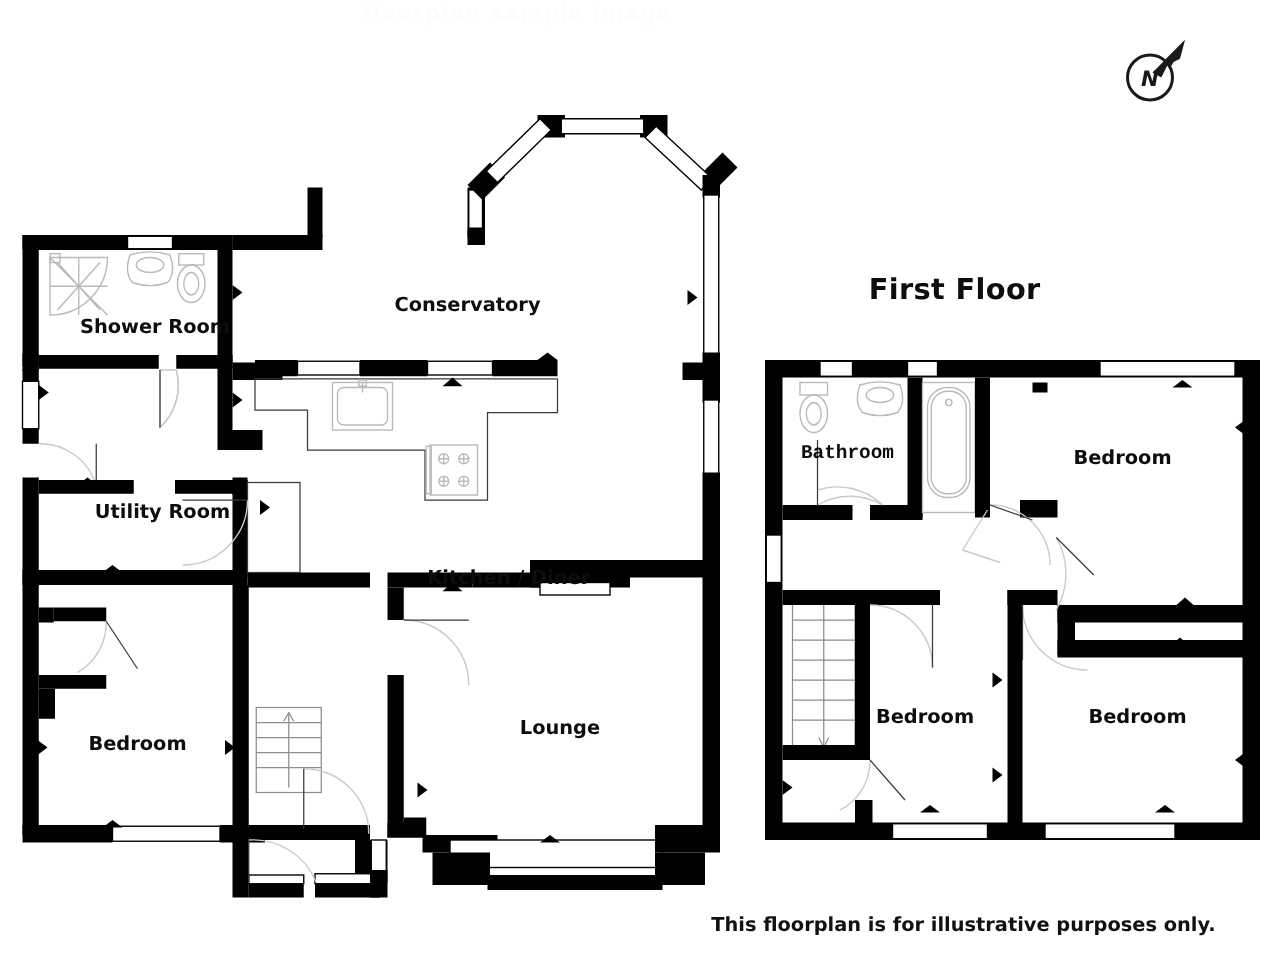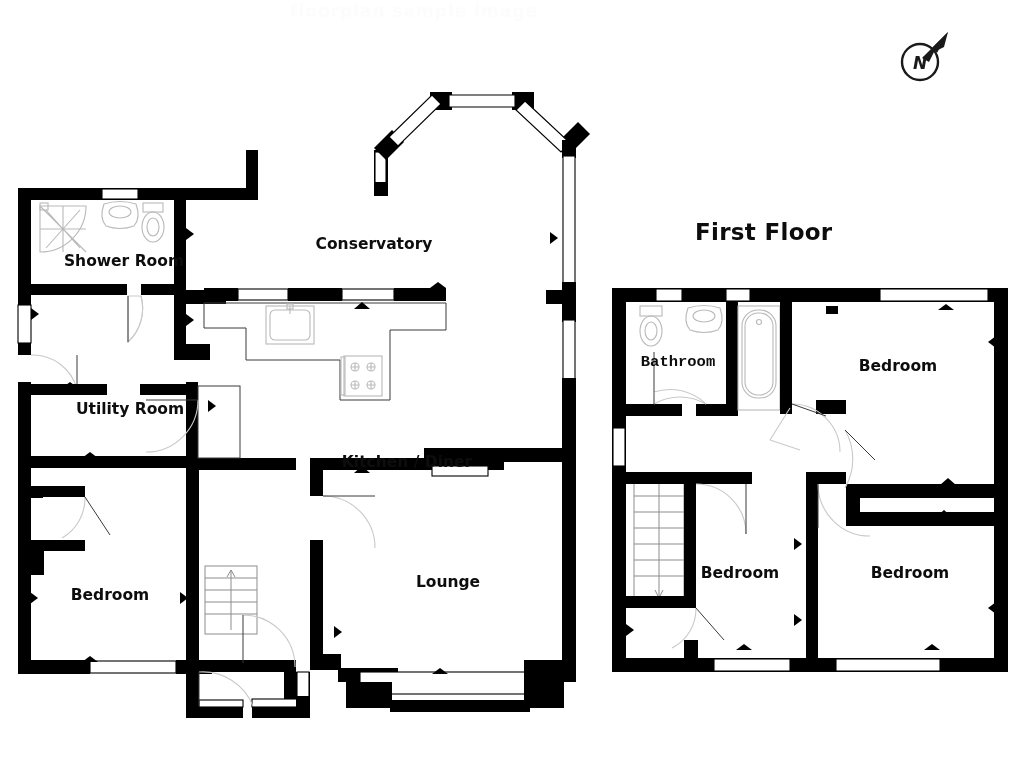--- a/index.html
+++ b/index.html
@@ -392,6 +392,7 @@
     <text x="24" y="41" text-anchor="middle" font-family="DejaVu Sans, Liberation Sans, sans-serif" font-size="17" font-weight="bold" font-style="italic" fill="#1a1a1a">N</text>
   </svg>
 
+  <div class="disclaimer" style="left:569px; top:731px;">This floorplan is for illustrative purposes only.</div>
 
 </div>
 

